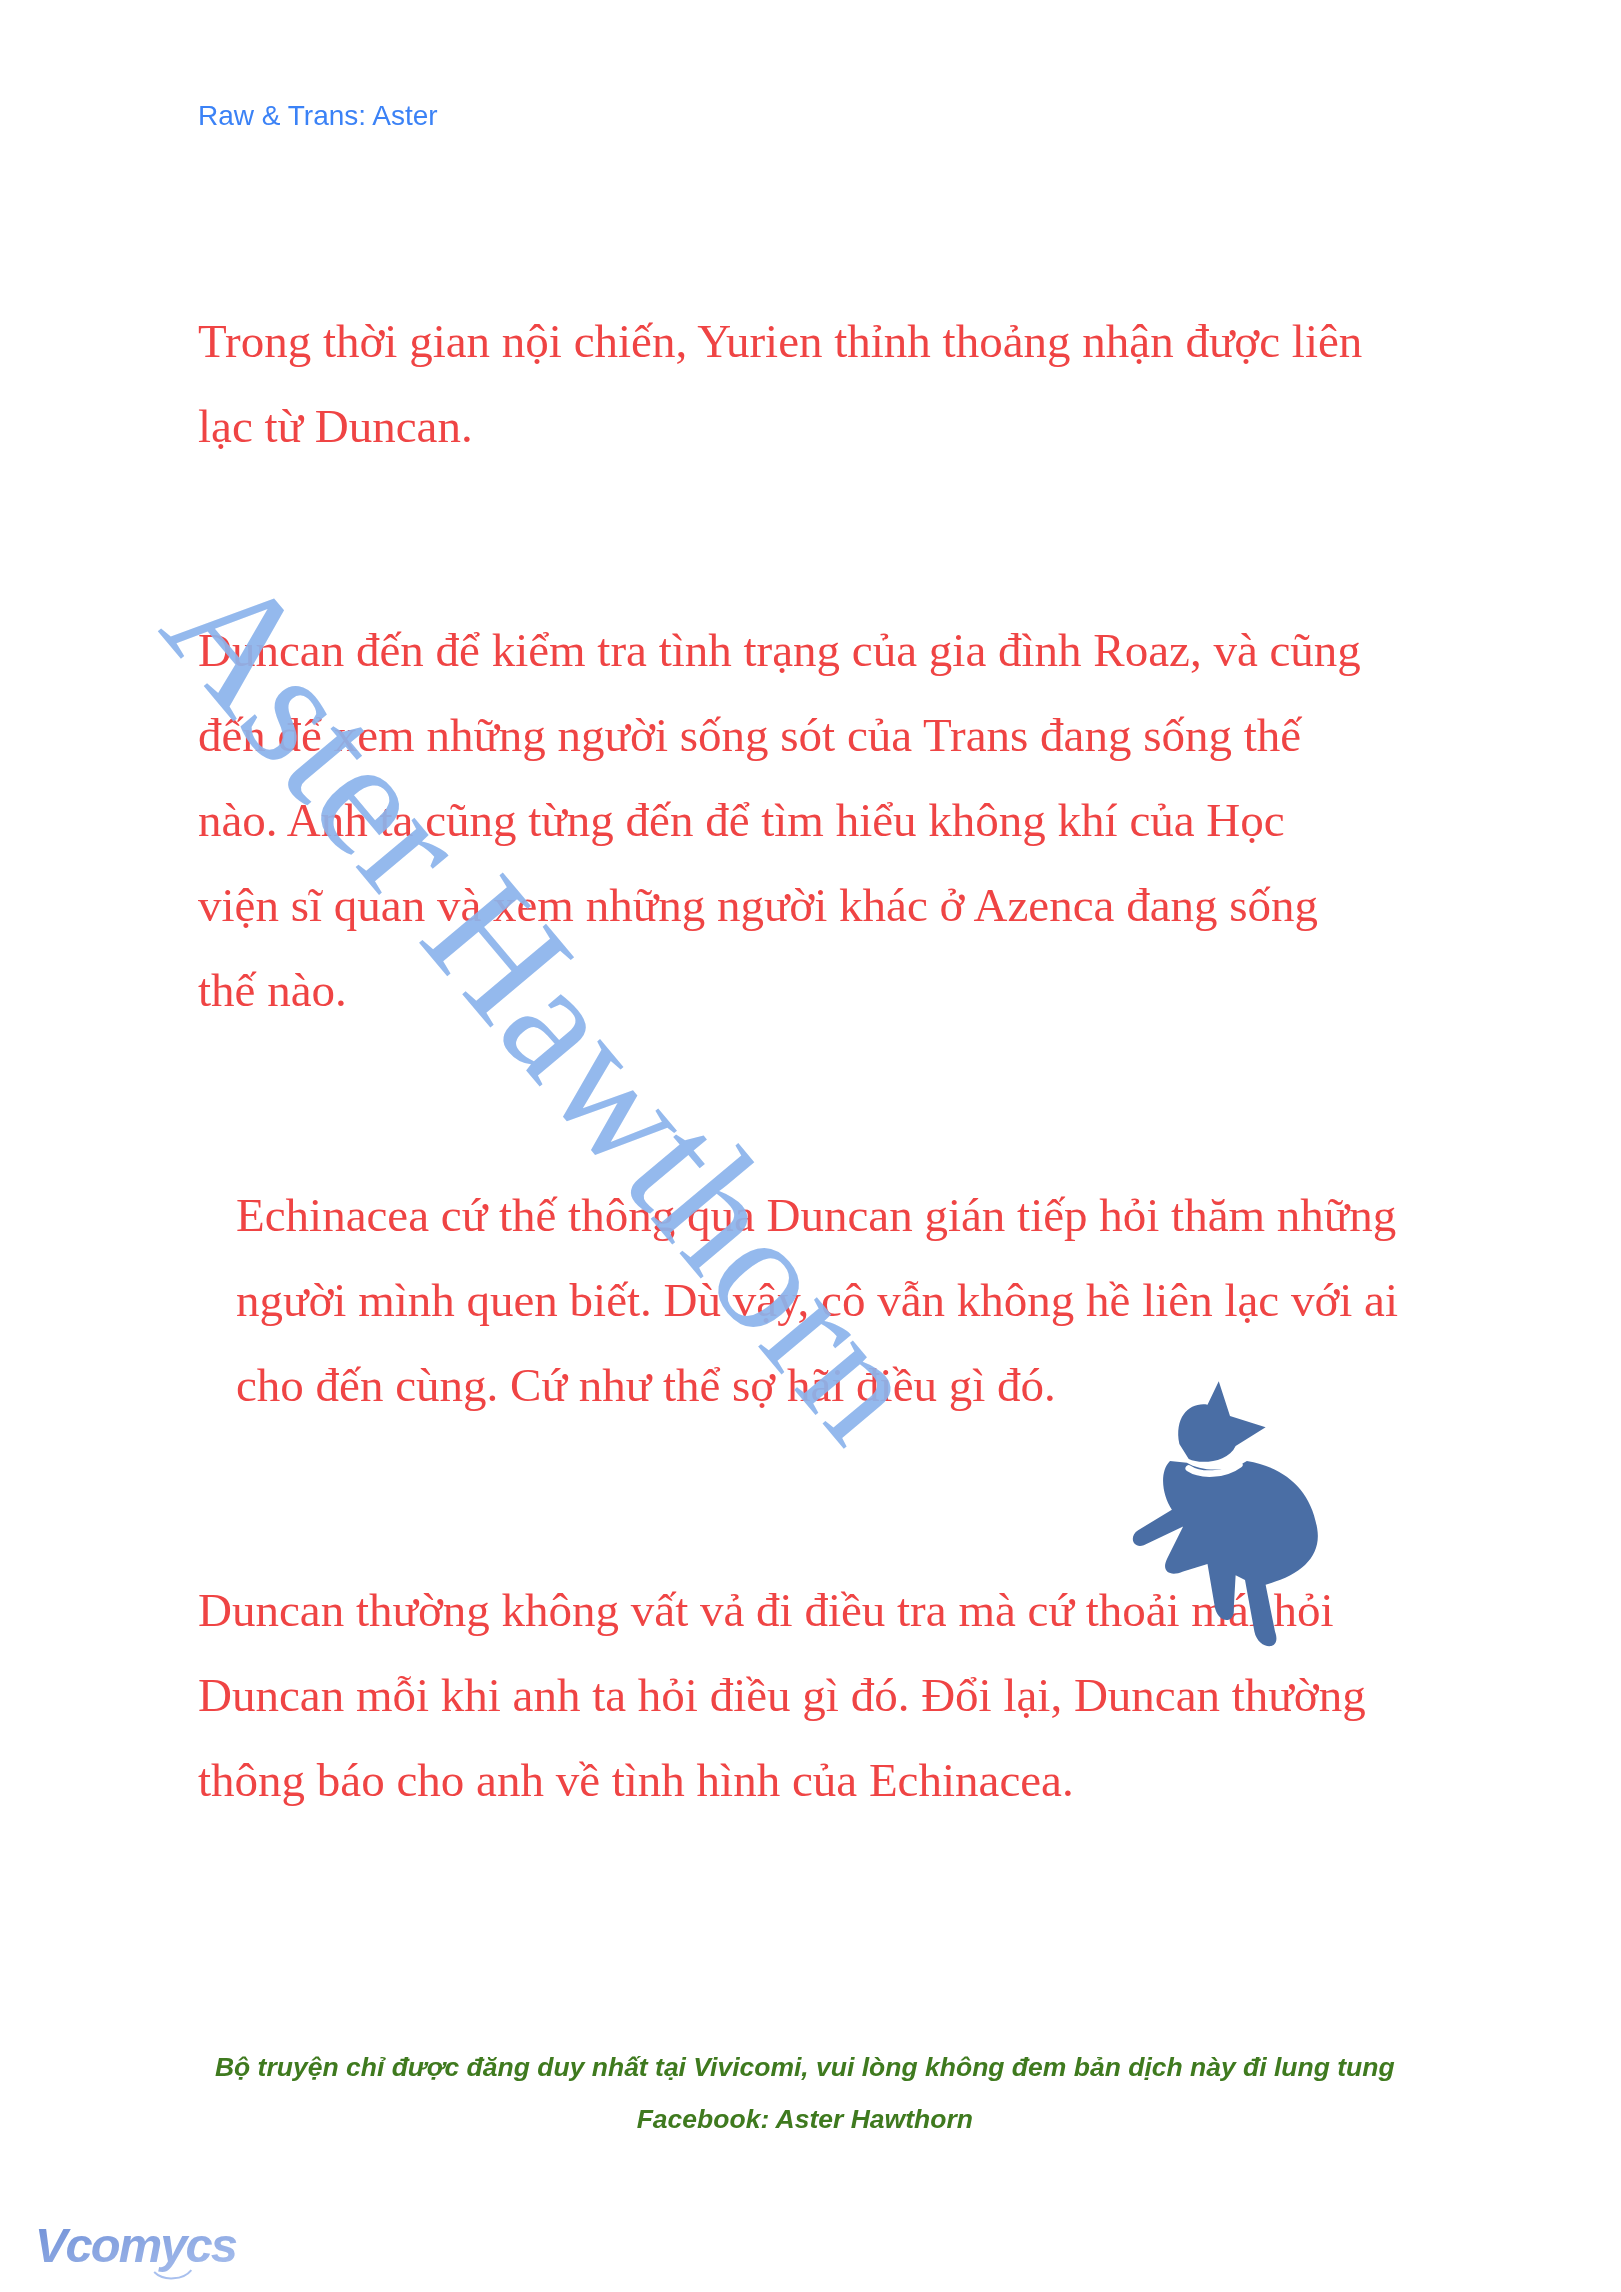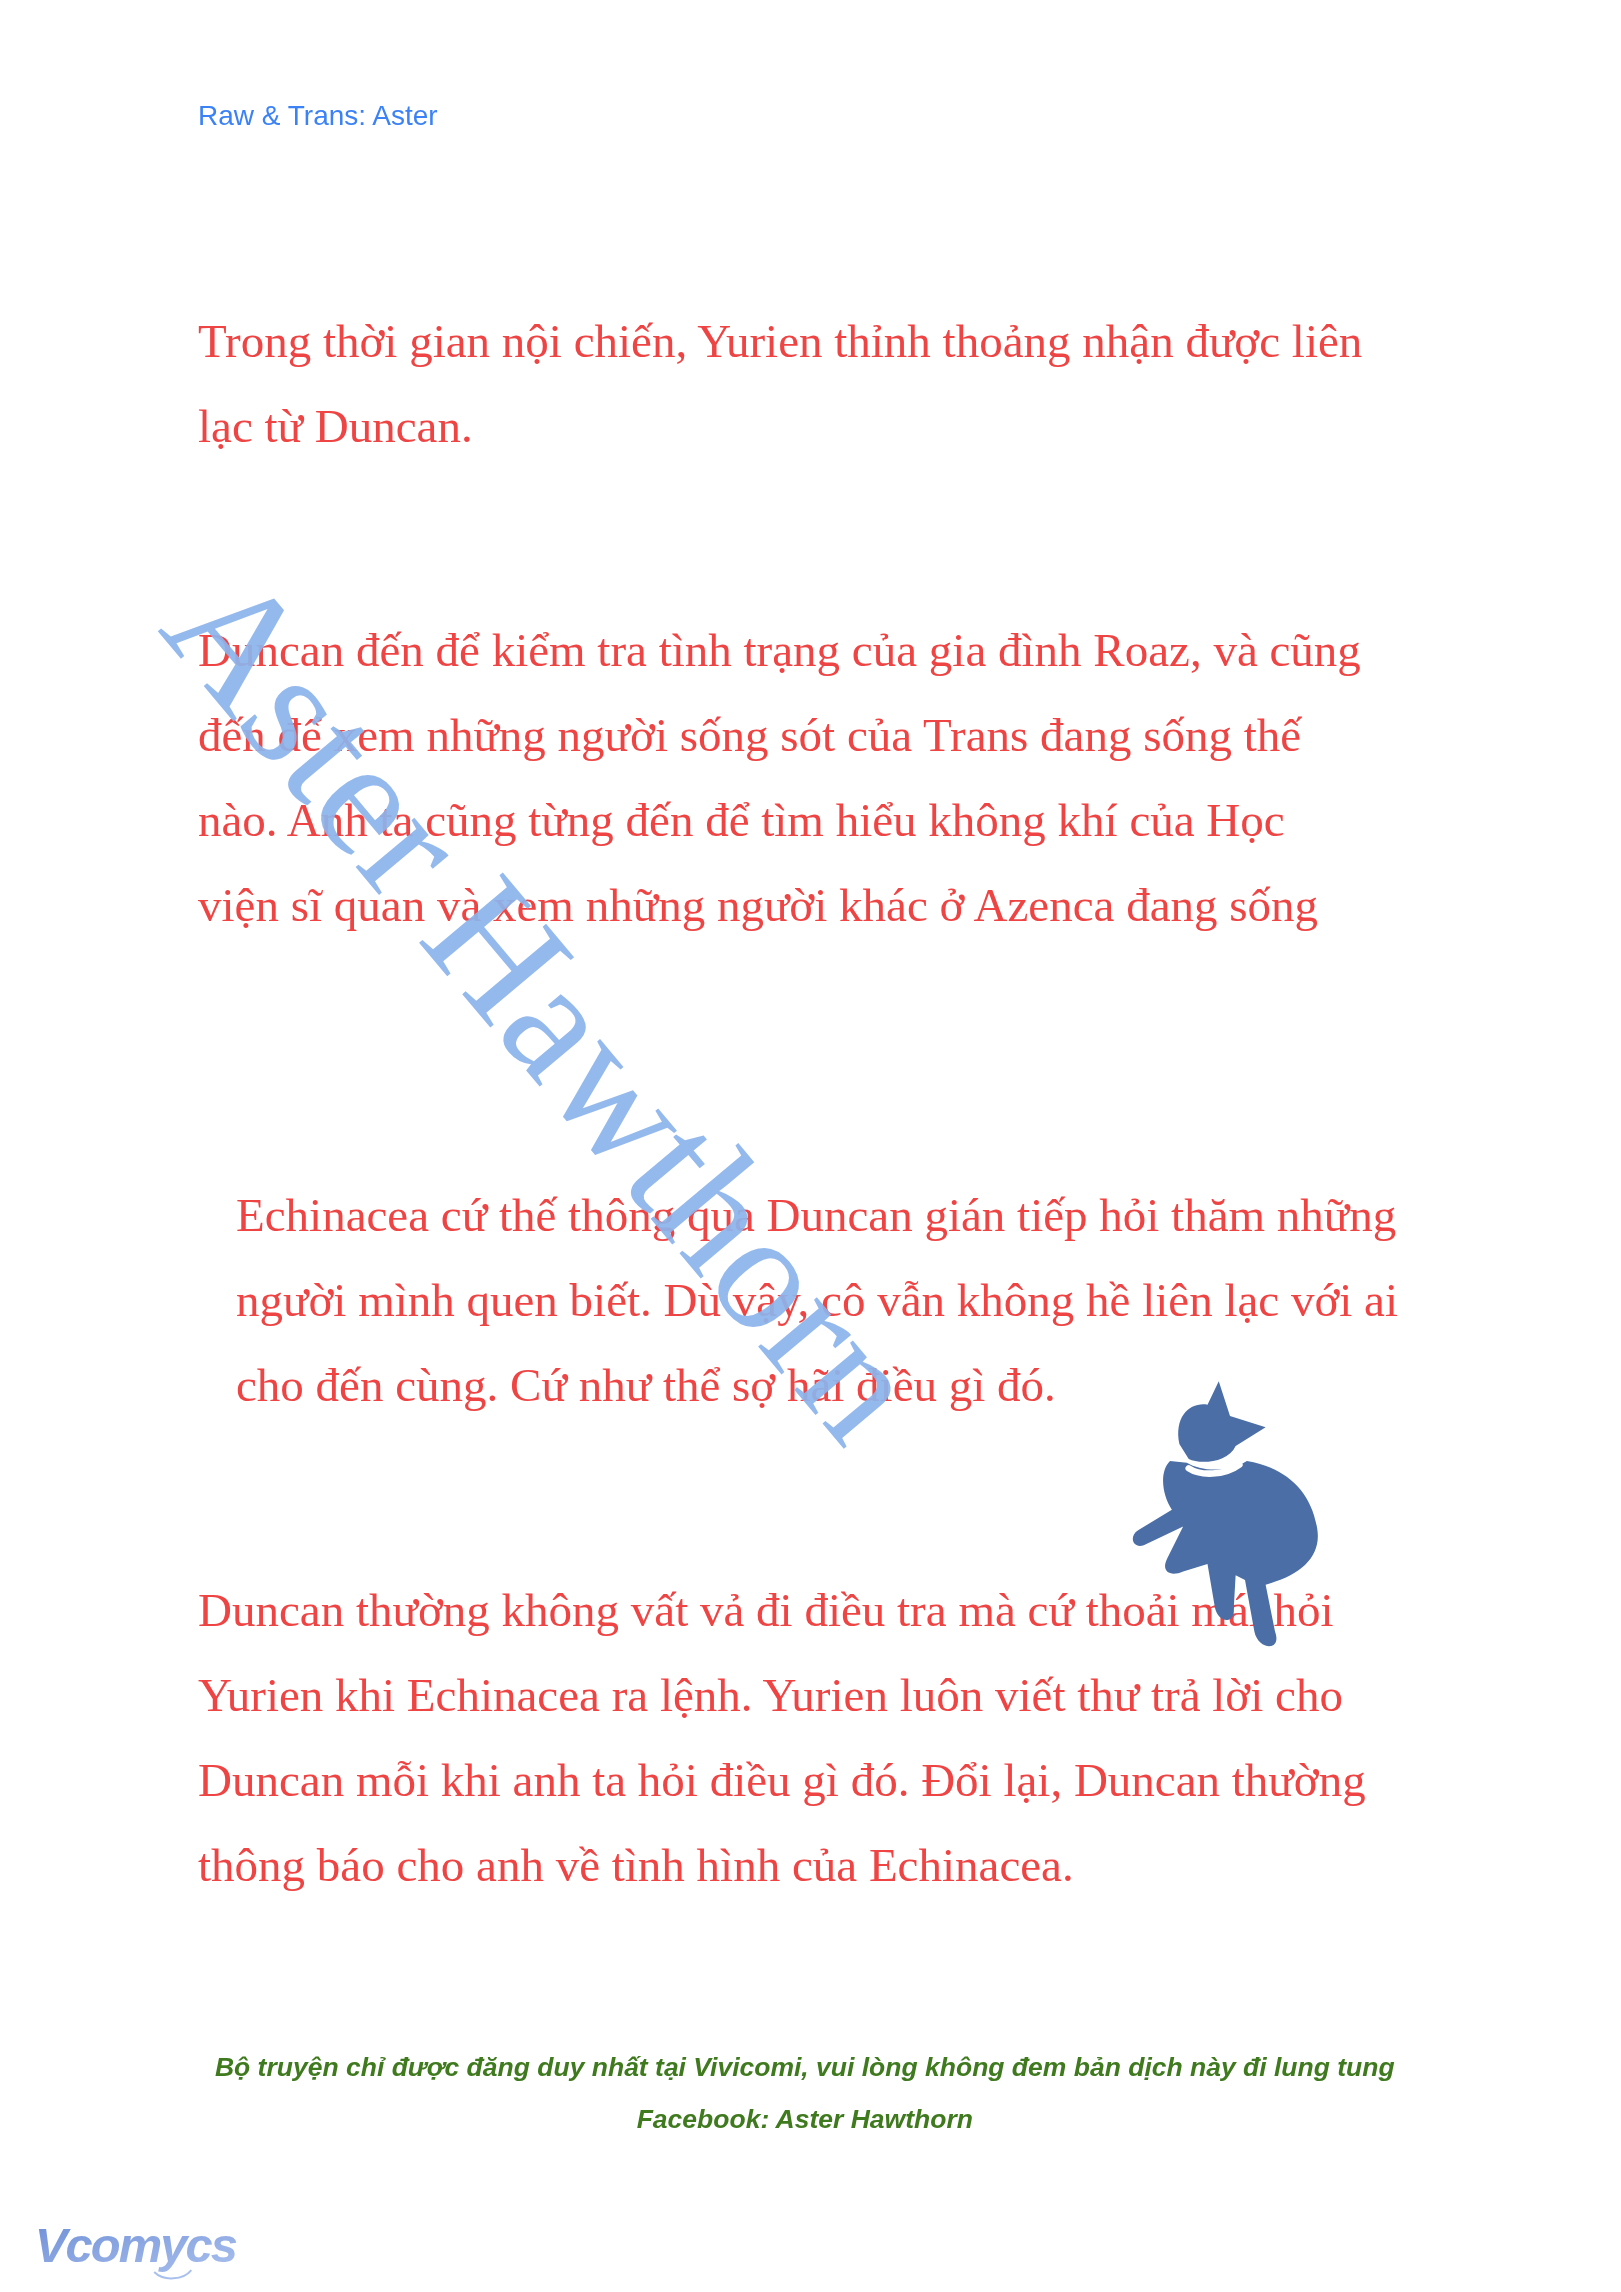--- a/index.html
+++ b/index.html
@@ -102,6 +102,7 @@
   <div>đến để xem những người sống sót của Trans đang sống thế</div>
   <div>nào. Anh ta cũng từng đến để tìm hiểu không khí của Học</div>
   <div>viện sĩ quan và xem những người khác ở Azenca đang sống</div>
+  <div>thế nào.</div>
 </div>
 
 <div class="body-text para-3">

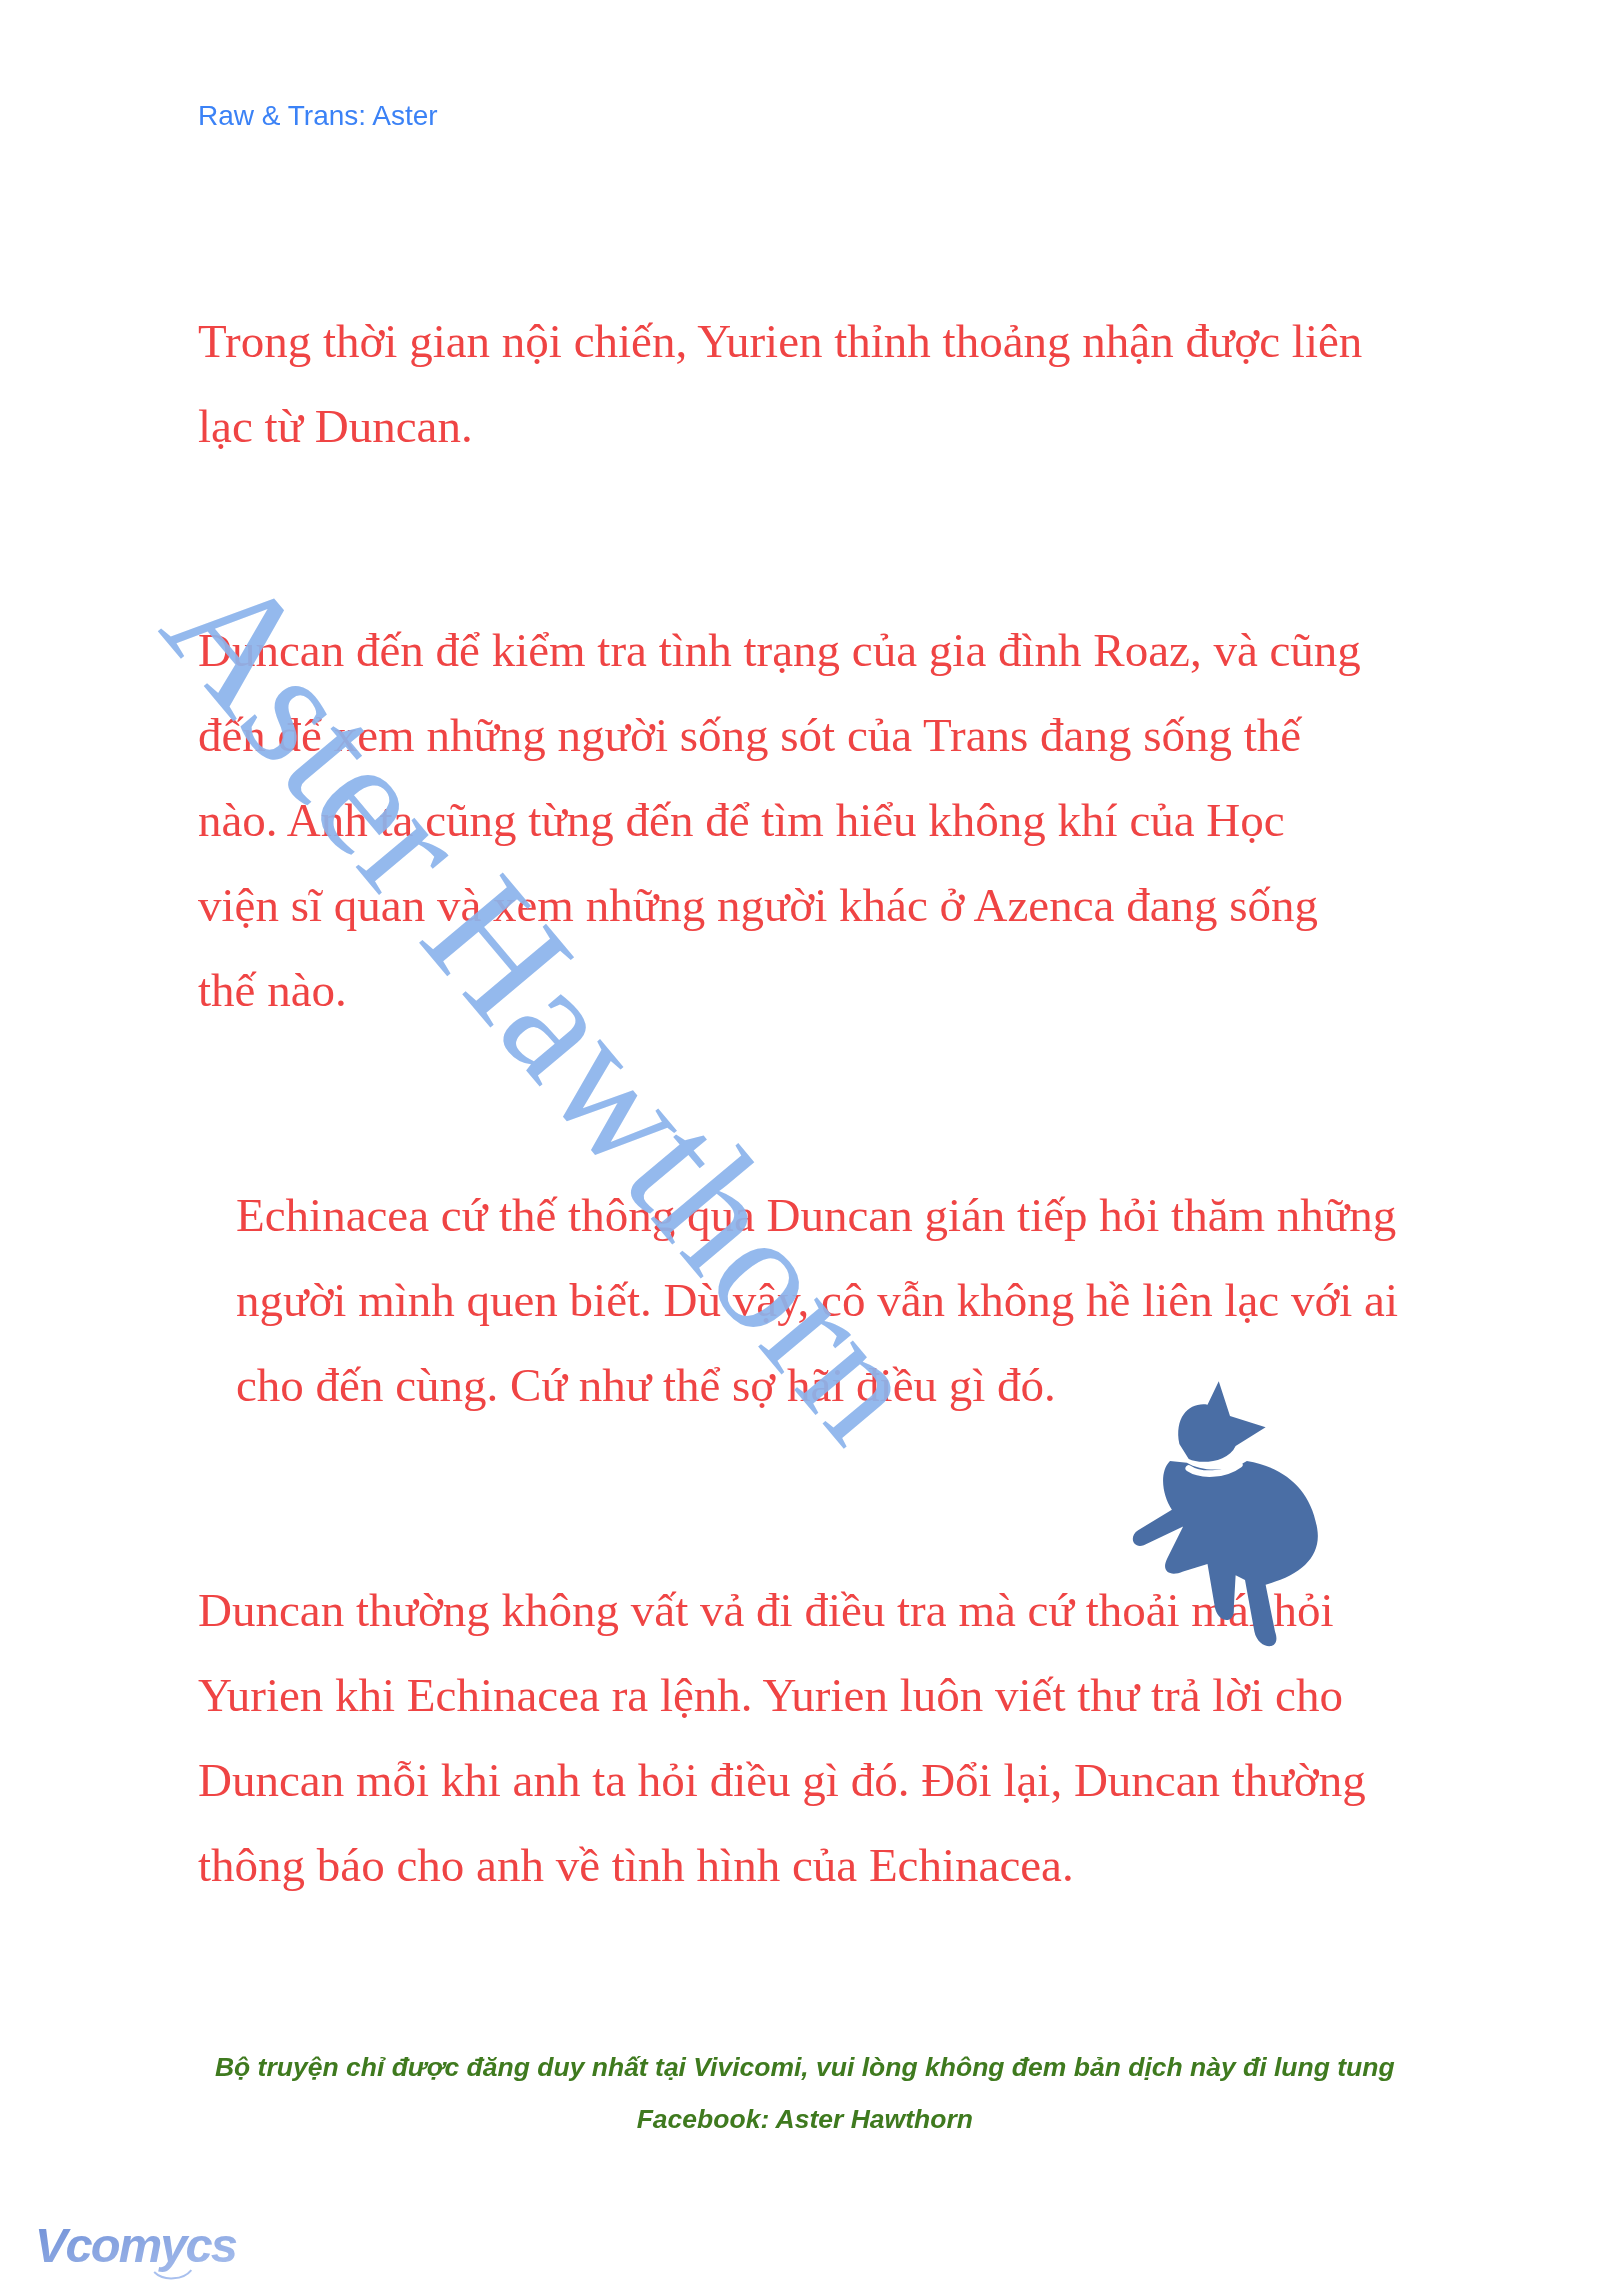--- a/index.html
+++ b/index.html
@@ -113,7 +113,6 @@
 
 <div class="body-text para-4">
   <div>Duncan thường không vất vả đi điều tra mà cứ thoải mái hỏi</div>
-  <div>Yurien khi Echinacea ra lệnh. Yurien luôn viết thư trả lời cho</div>
   <div>Duncan mỗi khi anh ta hỏi điều gì đó. Đổi lại, Duncan thường</div>
   <div>thông báo cho anh về tình hình của Echinacea.</div>
 </div>

